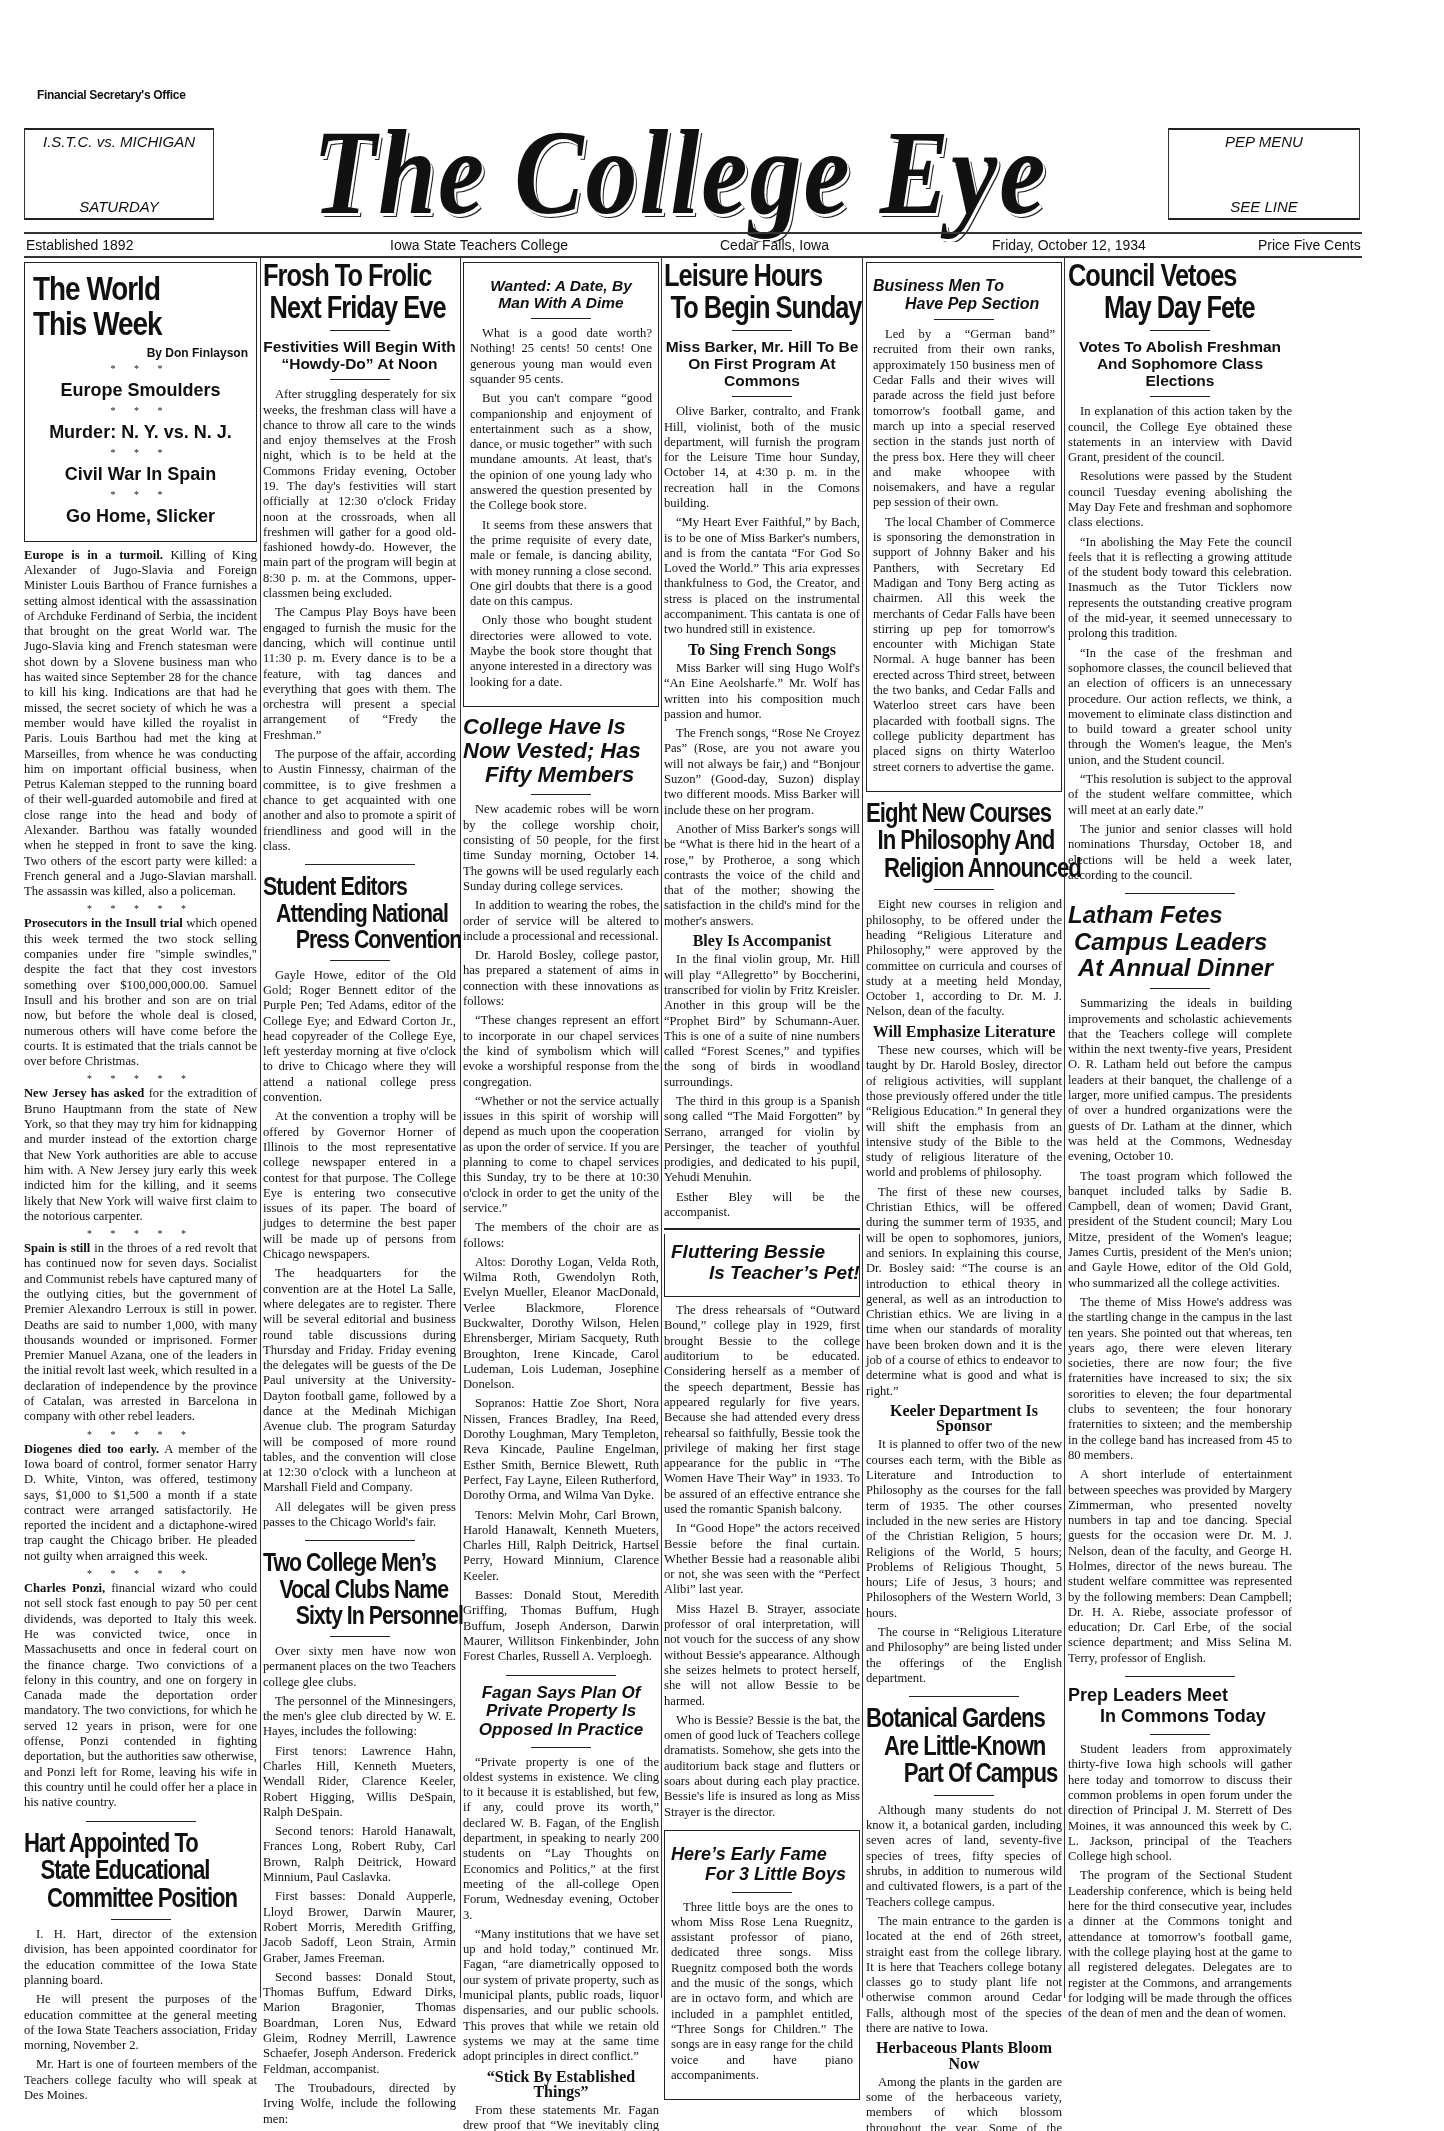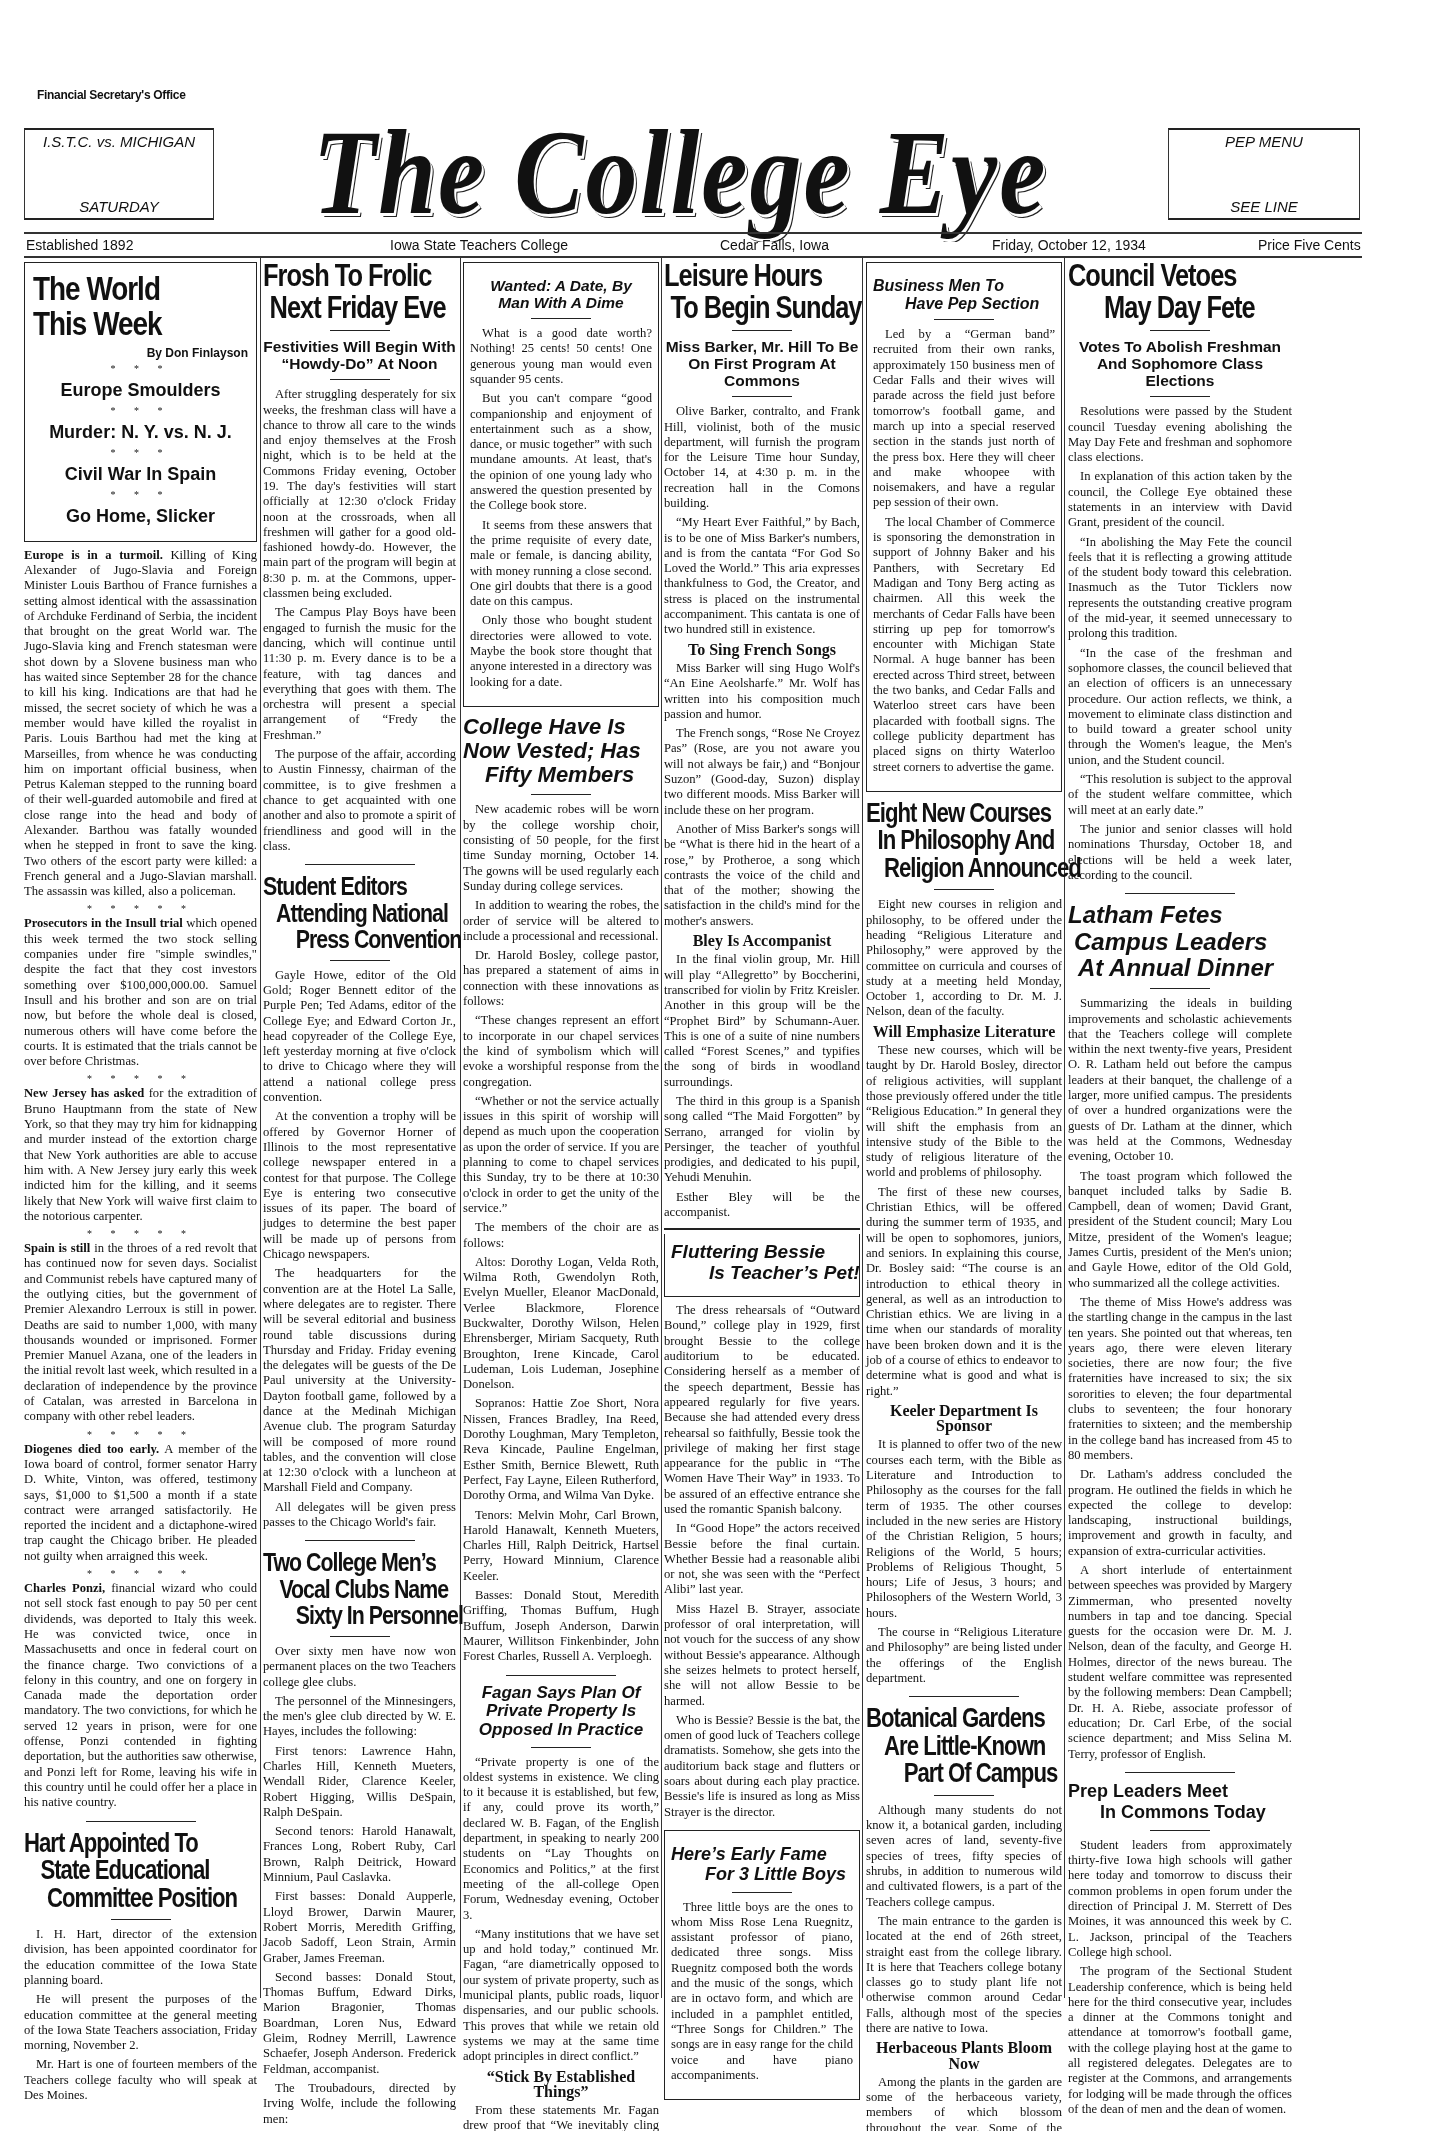--- a/index.html
+++ b/index.html
@@ -268,8 +268,8 @@
   <div class="short-rule"></div>
   <div class="deck">Votes To Abolish Freshman And Sophomore Class Elections</div>
   <div class="short-rule"></div>
+  <p>In explanation of this action taken by the council, the College Eye obtained these statements in an interview with David Grant, president of the council.</p>
   <p>Resolutions were passed by the Student council Tuesday evening abolishing the May Day Fete and freshman and sophomore class elections.</p>
-  <p>In explanation of this action taken by the council, the College Eye obtained these statements in an interview with David Grant, president of the council.</p>
   <p>“In abolishing the May Fete the council feels that it is reflecting a growing attitude of the student body toward this celebration. Inasmuch as the Tutor Ticklers now represents the outstanding creative program of the mid-year, it seemed unnecessary to prolong this tradition.</p>
   <p>“In the case of the freshman and sophomore classes, the council believed that an election of officers is an unnecessary procedure. Our action reflects, we think, a movement to eliminate class distinction and to build toward a greater school unity through the Women's league, the Men's union, and the Student council.</p>
   <p>“This resolution is subject to the approval of the student welfare committee, which will meet at an early date.”</p>

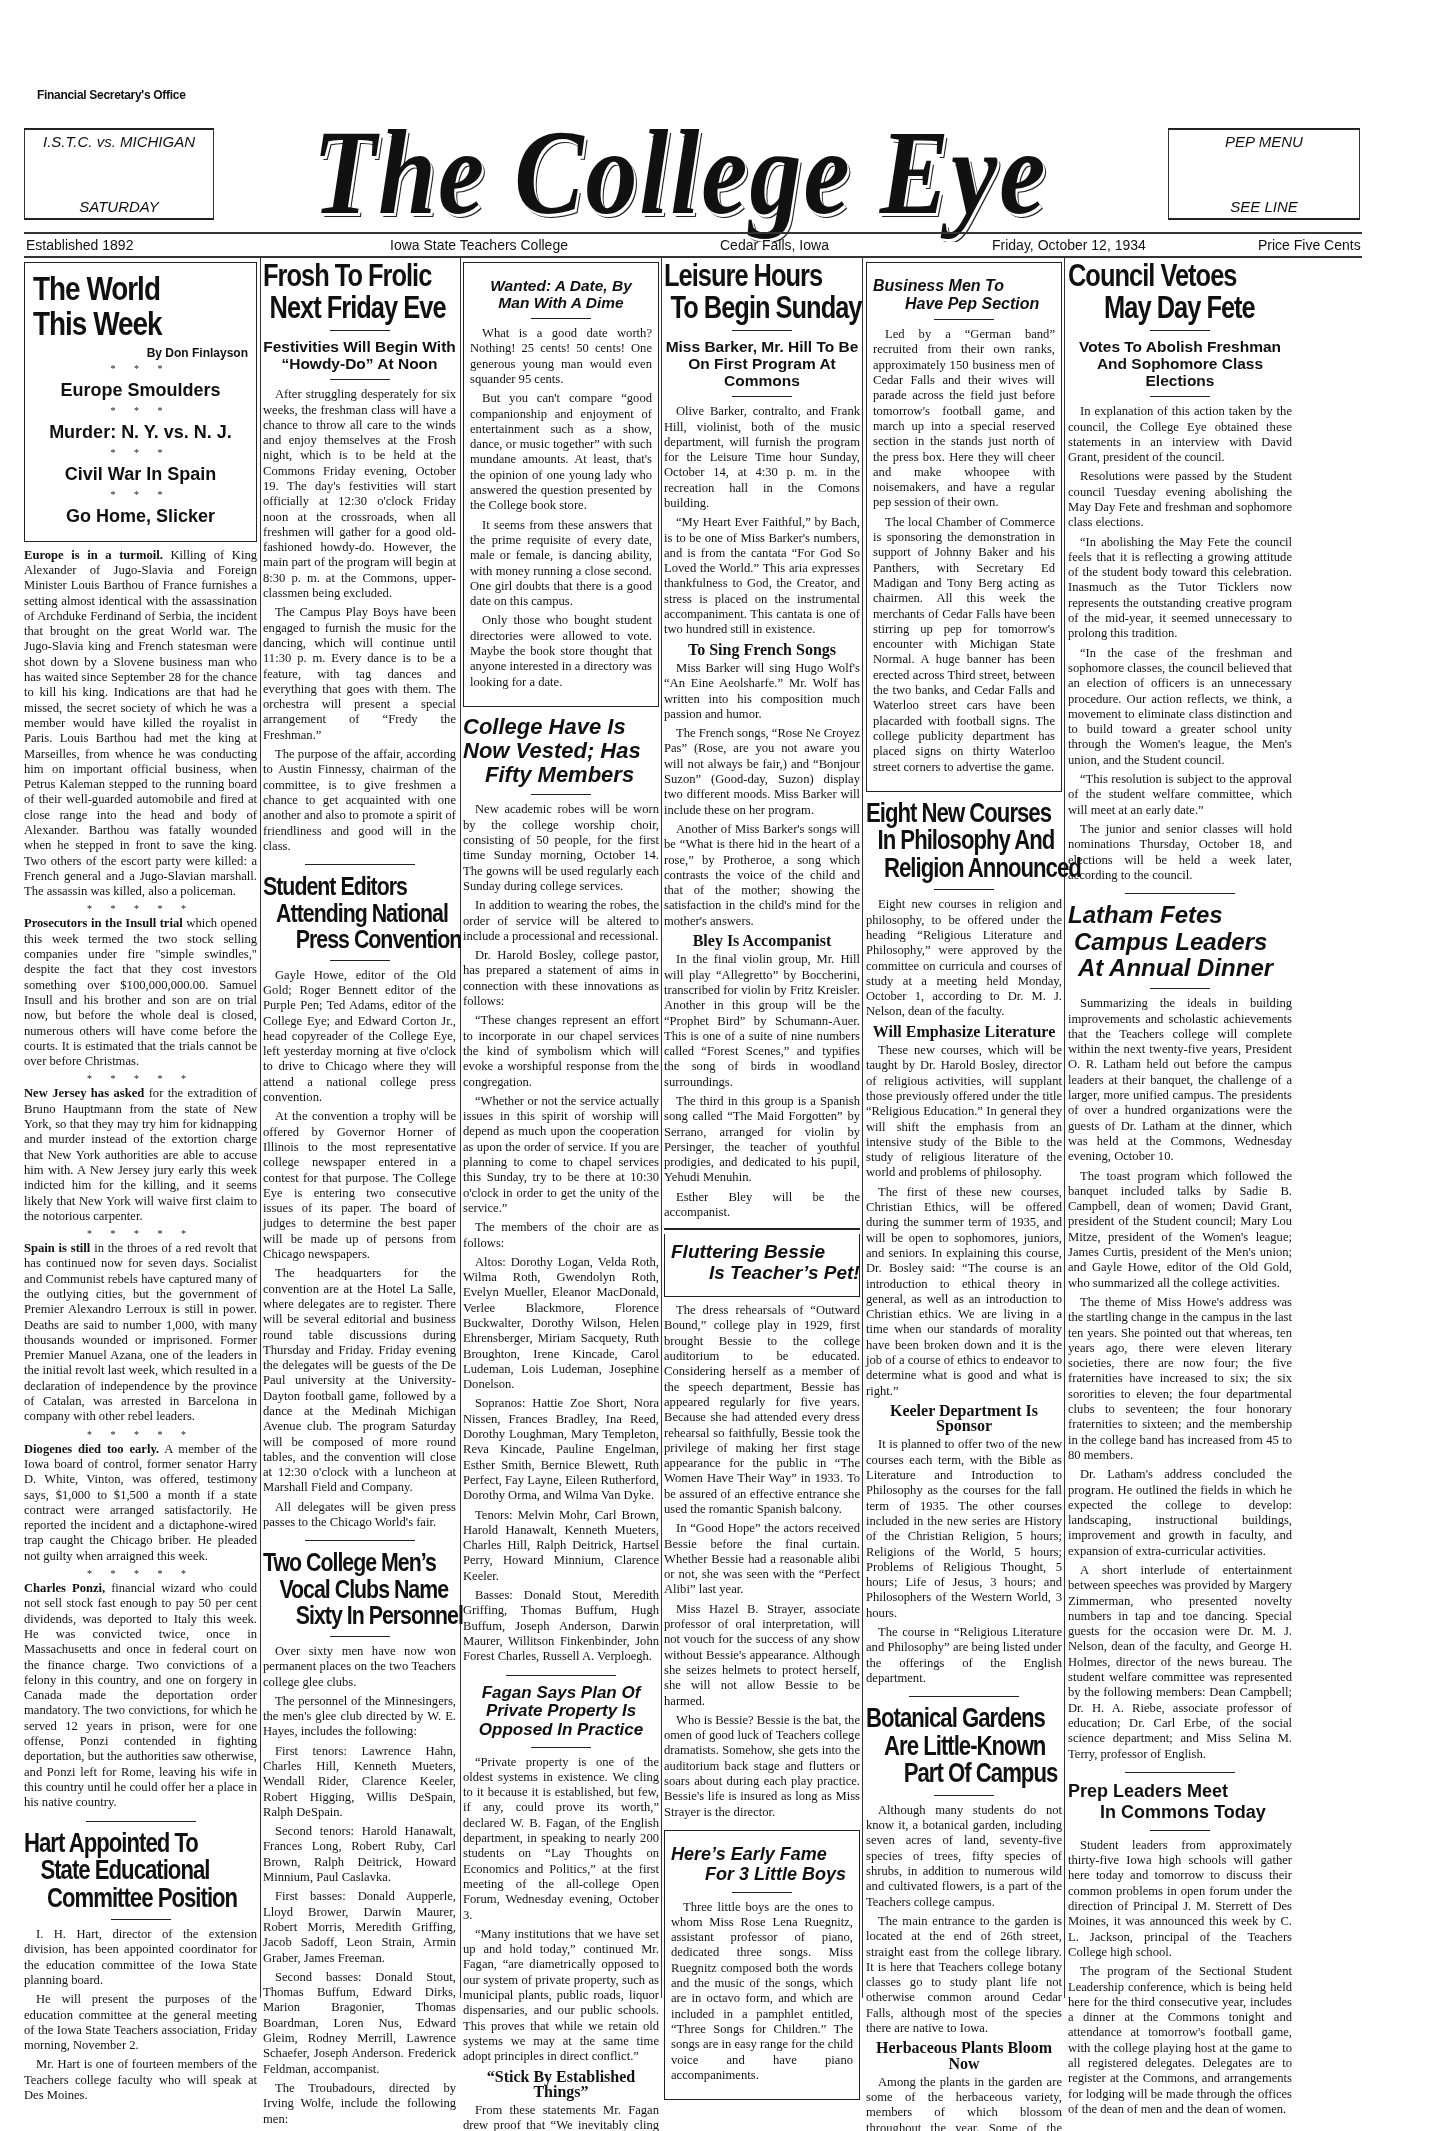--- a/index.html
+++ b/index.html
@@ -284,7 +284,6 @@
   <p>Summarizing the ideals in building improvements and scholastic achievements that the Teachers college will complete within the next twenty-five years, President O. R. Latham held out before the campus leaders at their banquet, the challenge of a larger, more unified campus. The presidents of over a hundred organizations were the guests of Dr. Latham at the dinner, which was held at the Commons, Wednesday evening, October 10.</p>
   <p>The toast program which followed the banquet included talks by Sadie B. Campbell, dean of women; David Grant, president of the Student council; Mary Lou Mitze, president of the Women's league; James Curtis, president of the Men's union; and Gayle Howe, editor of the Old Gold, who summarized all the college activities.</p>
   <p>The theme of Miss Howe's address was the startling change in the campus in the last ten years. She pointed out that whereas, ten years ago, there were eleven literary societies, there are now four; the five fraternities have increased to six; the six sororities to eleven; the four departmental clubs to seventeen; the four honorary fraternities to sixteen; and the membership in the college band has increased from 45 to 80 members.</p>
-  <p>Dr. Latham's address concluded the program. He outlined the fields in which he expected the college to develop: landscaping, instructional buildings, improvement and growth in faculty, and expansion of extra-curricular activities.</p>
   <p>A short interlude of entertainment between speeches was provided by Margery Zimmerman, who presented novelty numbers in tap and toe dancing. Special guests for the occasion were Dr. M. J. Nelson, dean of the faculty, and George H. Holmes, director of the news bureau. The student welfare committee was represented by the following members: Dean Campbell; Dr. H. A. Riebe, associate professor of education; Dr. Carl Erbe, of the social science department; and Miss Selina M. Terry, professor of English.</p>
   <div class="long-rule"></div>
   <div class="deck" style="font-size:18px;line-height:21px;text-align:left">

